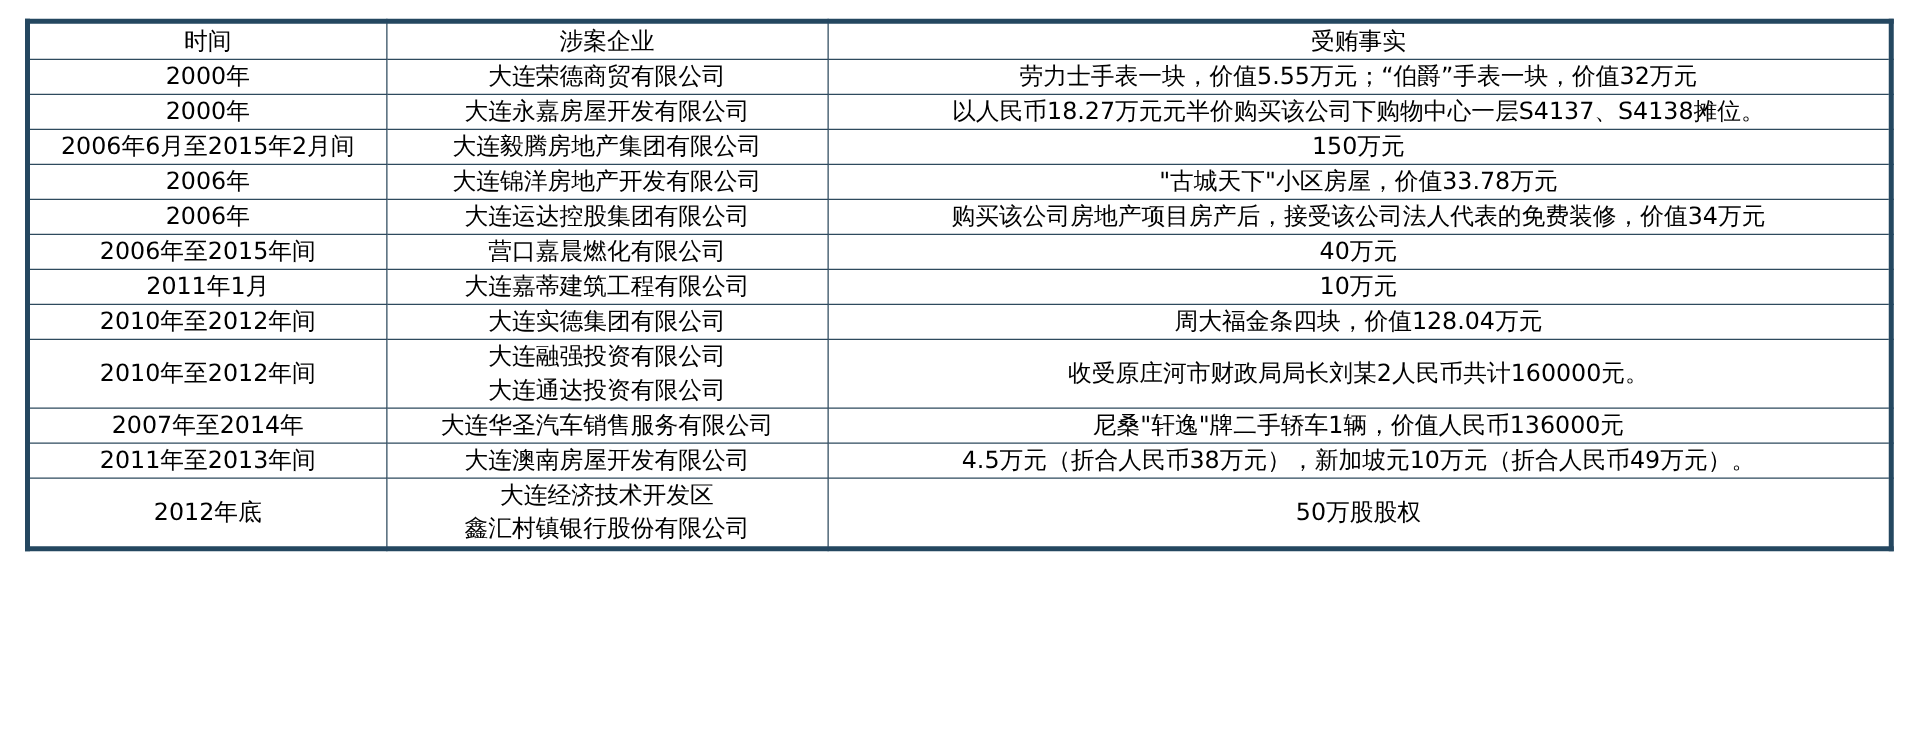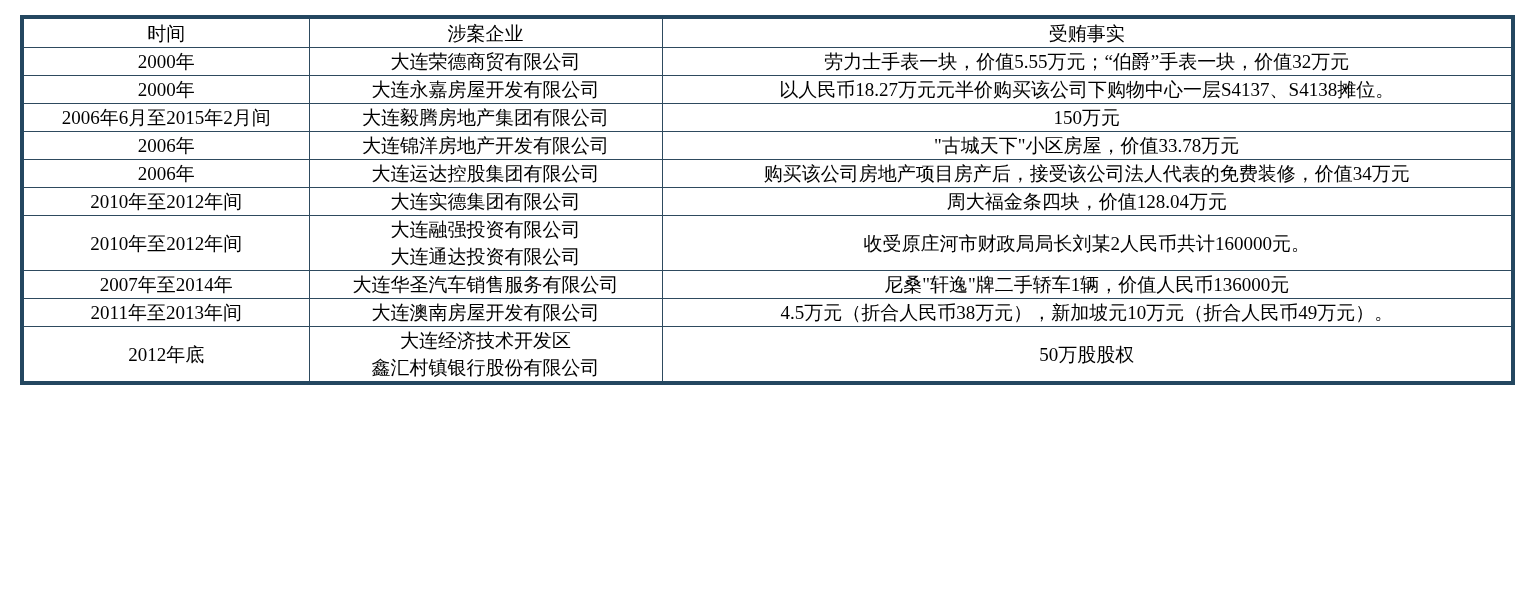--- a/index.html
+++ b/index.html
@@ -14,7 +14,6 @@
     background: #FFFFFF;
     box-sizing: border-box;
     padding: 15px 0 0 20px;
-    font-family: Liberation Serif, serif;
   }
   table.bribery-table {
     border-collapse: collapse;

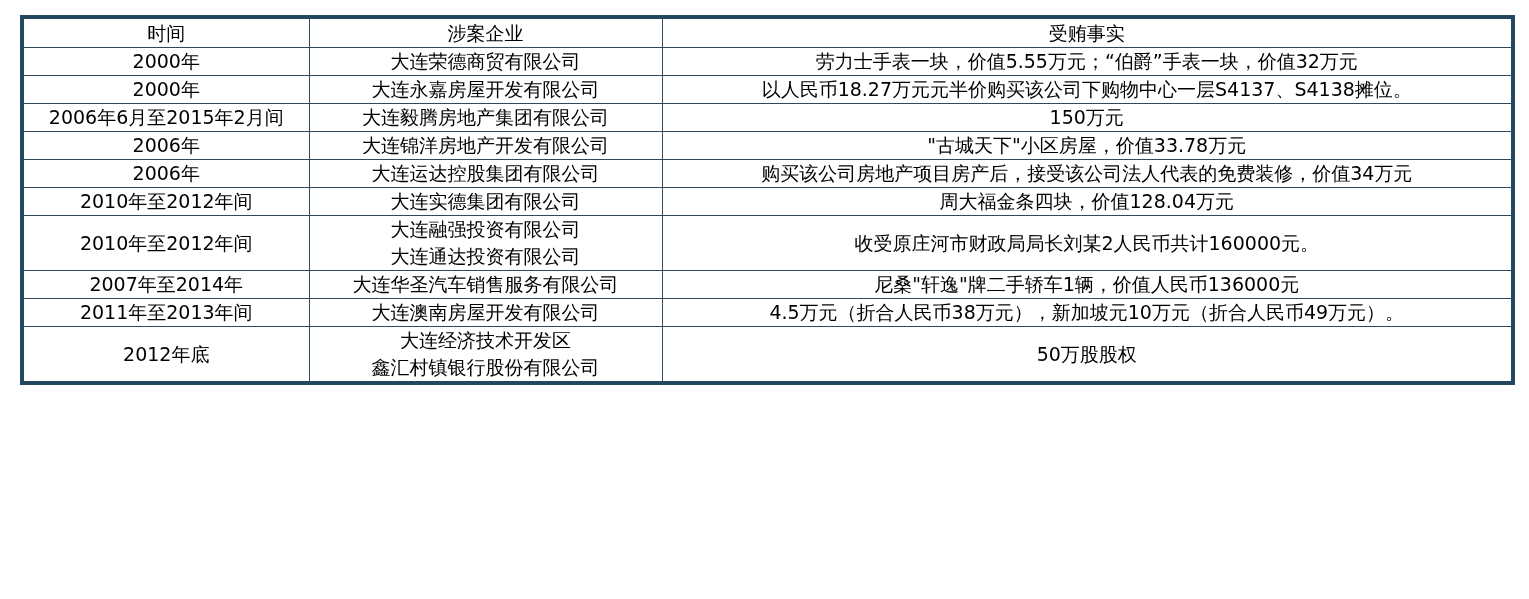--- a/index.html
+++ b/index.html
@@ -88,6 +88,11 @@
         <td class="cell-fact">购买该公司房地产项目房产后，接受该公司法人代表的免费装修，价值34万元</td>
       </tr>
       <tr>
+        <td class="cell-time">2006年至2015年间</td>
+        <td class="cell-company">营口嘉晨燃化有限公司</td>
+        <td class="cell-fact">40万元</td>
+      </tr>
+      <tr>
         <td class="cell-time">2010年至2012年间</td>
         <td class="cell-company">大连实德集团有限公司</td>
         <td class="cell-fact">周大福金条四块，价值128.04万元</td>

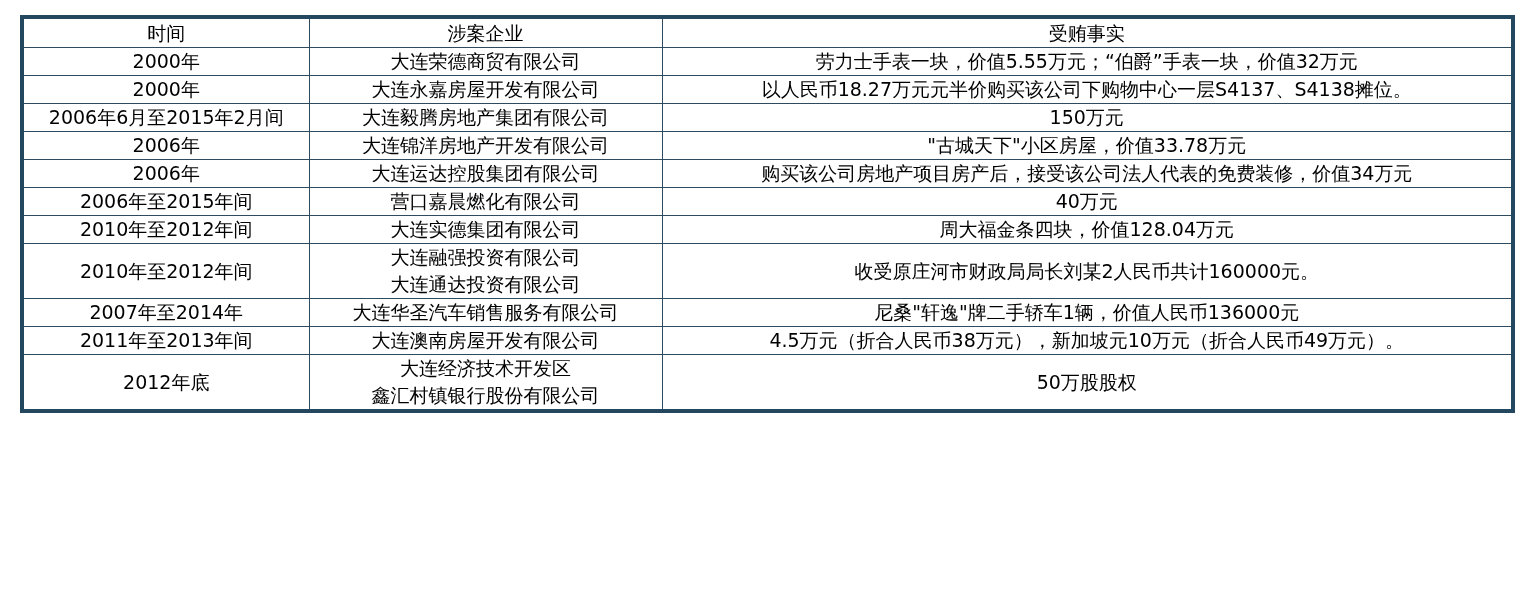--- a/index.html
+++ b/index.html
@@ -93,6 +93,11 @@
         <td class="cell-fact">40万元</td>
       </tr>
       <tr>
+        <td class="cell-time">2011年1月</td>
+        <td class="cell-company">大连嘉蒂建筑工程有限公司</td>
+        <td class="cell-fact">10万元</td>
+      </tr>
+      <tr>
         <td class="cell-time">2010年至2012年间</td>
         <td class="cell-company">大连实德集团有限公司</td>
         <td class="cell-fact">周大福金条四块，价值128.04万元</td>

